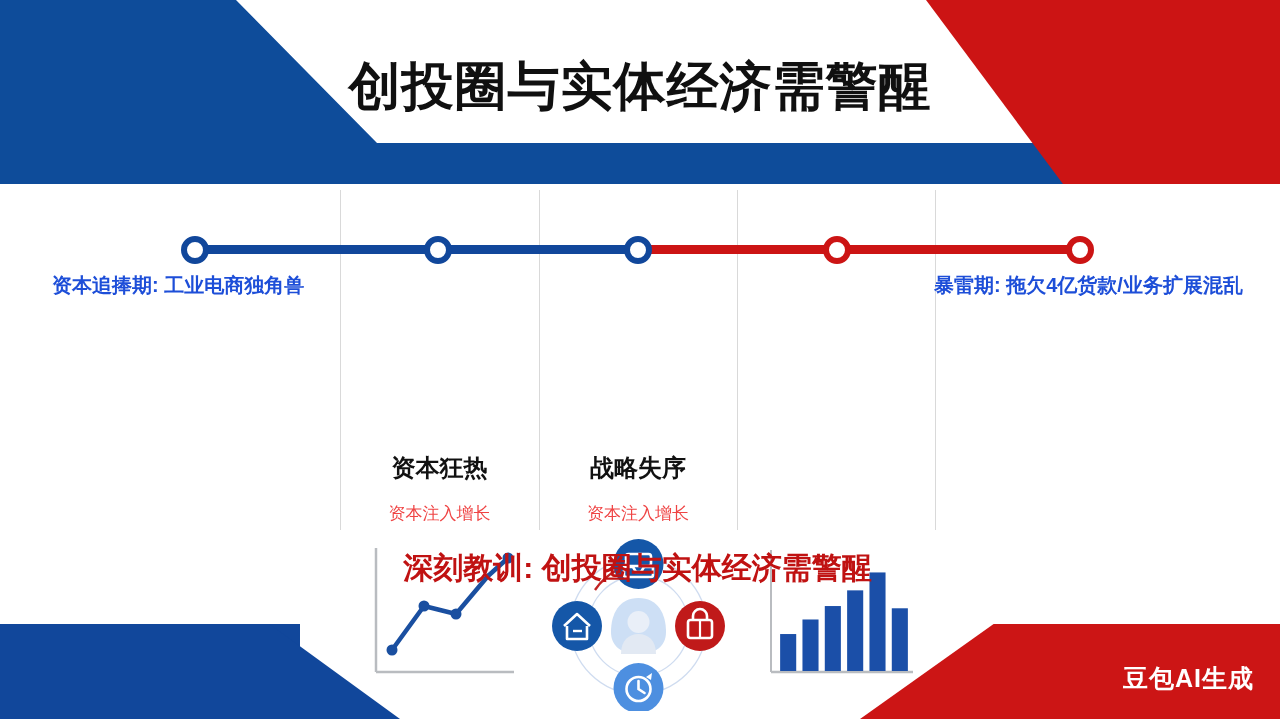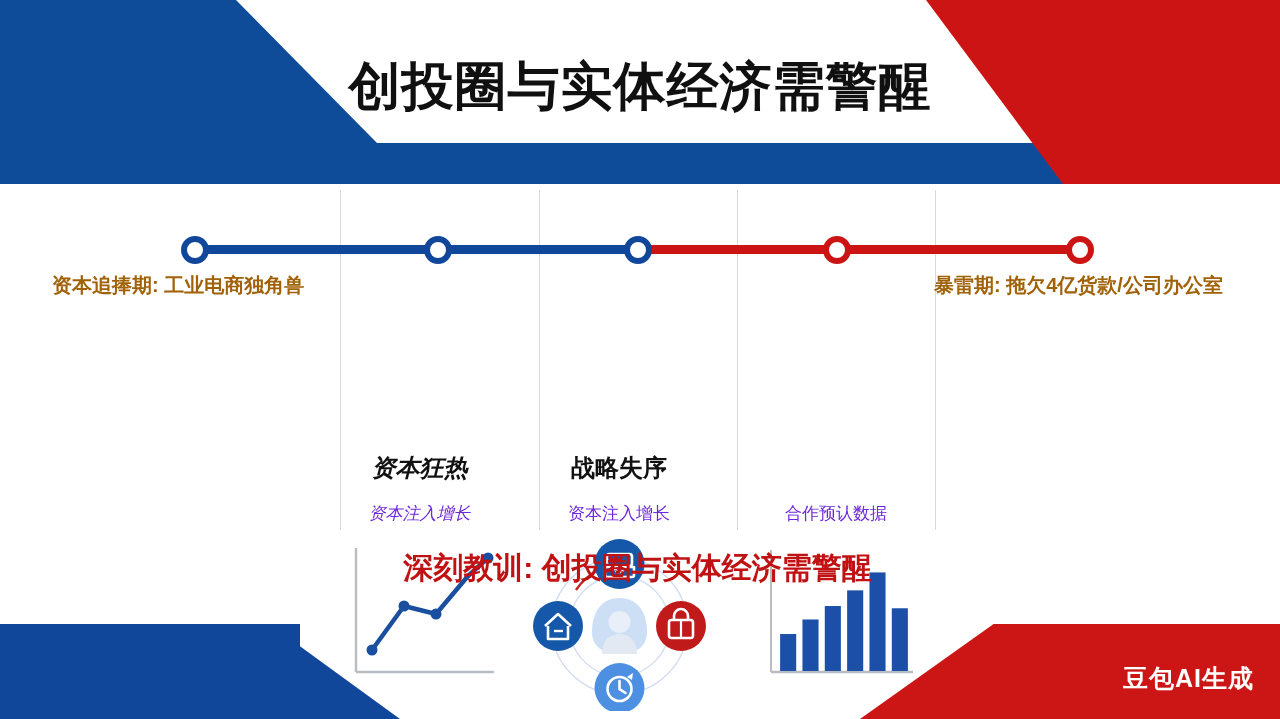--- a/index.html
+++ b/index.html
@@ -144,7 +144,7 @@
     top: 272px;
     font-size: 20px;
     font-weight: bold;
-    color: #a16207;
+    color: #1d4ed8;
     white-space: nowrap;
     z-index: 7;
   }

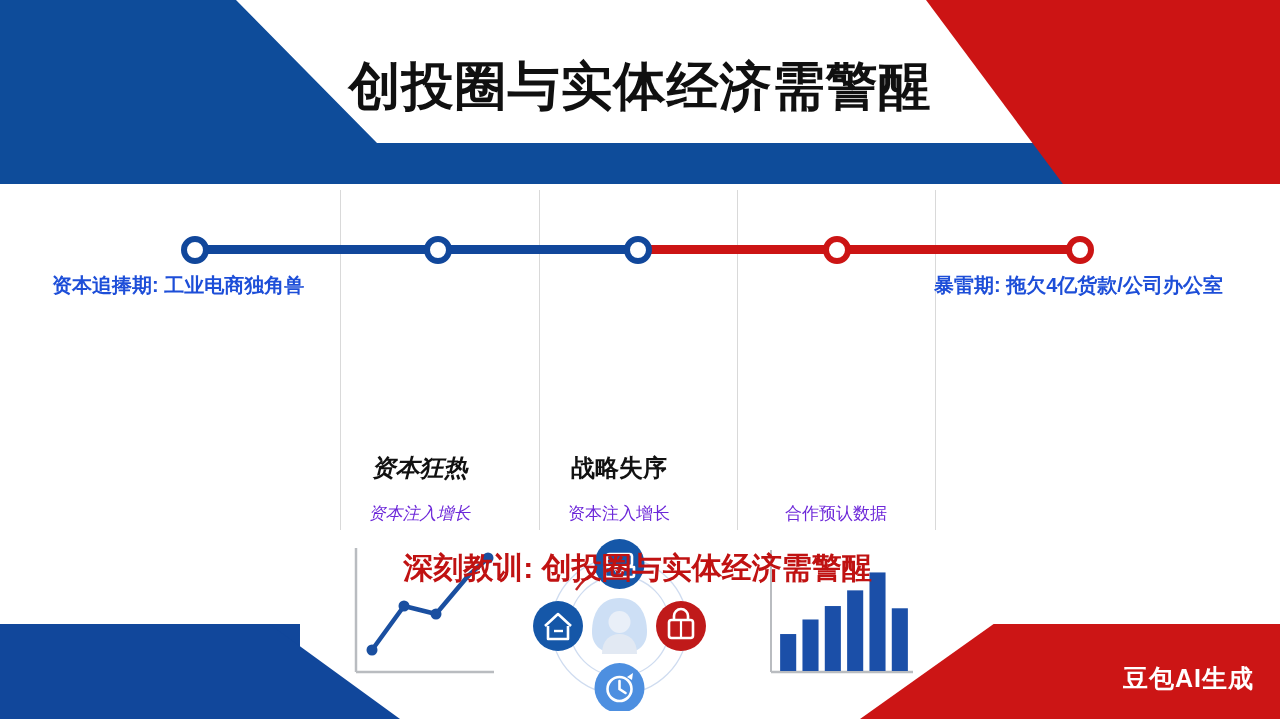--- a/index.html
+++ b/index.html
@@ -365,7 +365,7 @@
   </div>
 
   <div class="edge-heading" id="heading-left">资本追捧期: 工业电商独角兽</div>
-  <div class="edge-heading" id="heading-right">暴雷期: 拖欠4亿货款/公司办公室</div>
+  <div class="edge-heading" id="heading-right">暴雷期: 拖欠4亿货款/业务扩展混乱</div>
 
   <div class="photo" id="photo-tl">
     <div class="ceil"></div>

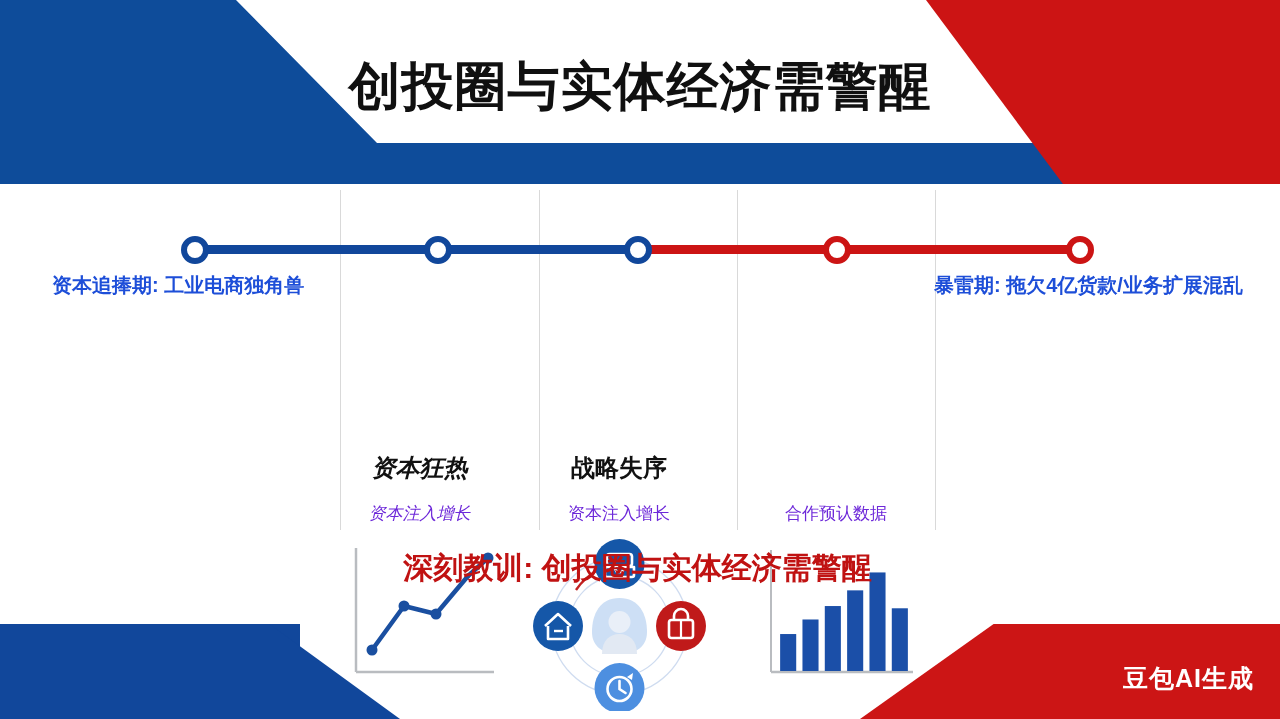--- a/index.html
+++ b/index.html
@@ -99,7 +99,7 @@
     height: 440px;
   }
   #col-left  { left: 0;    width: 340px; }
-  #col-c1    { left: 320px; width: 199px; font-style: italic; }
+  #col-c1    { left: 340px; width: 199px; }
   #col-c2    { left: 520px; width: 198px; }
   #col-c3    { left: 737px; width: 198px; }
   #col-right { left: 935px; width: 345px; }

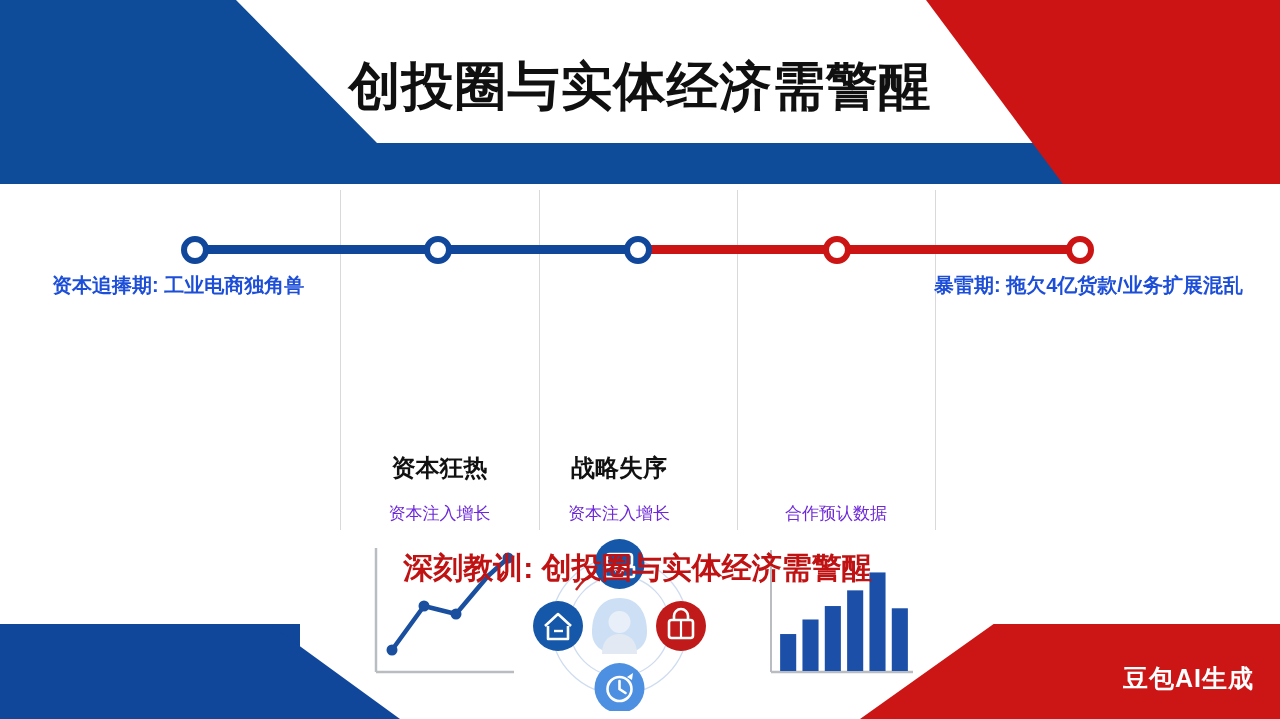--- a/index.html
+++ b/index.html
@@ -100,7 +100,7 @@
   }
   #col-left  { left: 0;    width: 340px; }
   #col-c1    { left: 340px; width: 199px; }
-  #col-c2    { left: 520px; width: 198px; }
+  #col-c2    { left: 539px; width: 198px; }
   #col-c3    { left: 737px; width: 198px; }
   #col-right { left: 935px; width: 345px; }
 

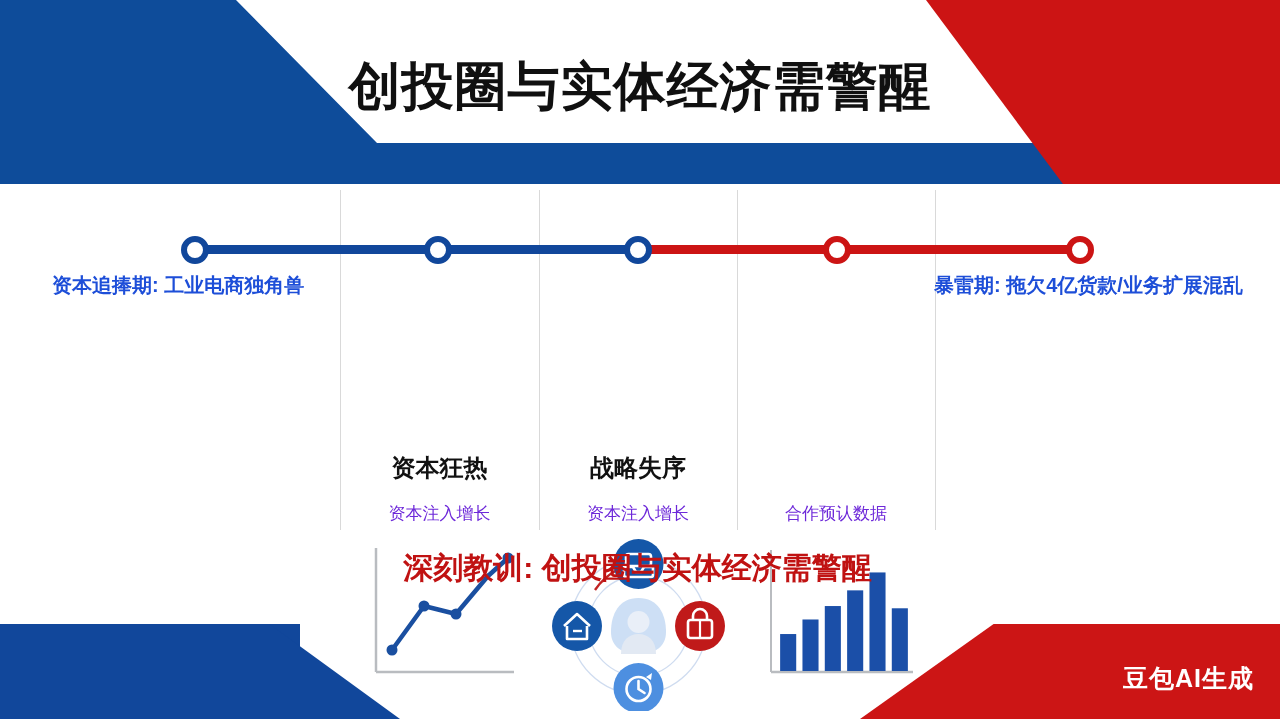--- a/index.html
+++ b/index.html
@@ -167,7 +167,7 @@
     width: 100%;
     text-align: center;
     font-size: 17px;
-    color: #6d28d9;
+    color: #ef4444;
     white-space: nowrap;
   }
 

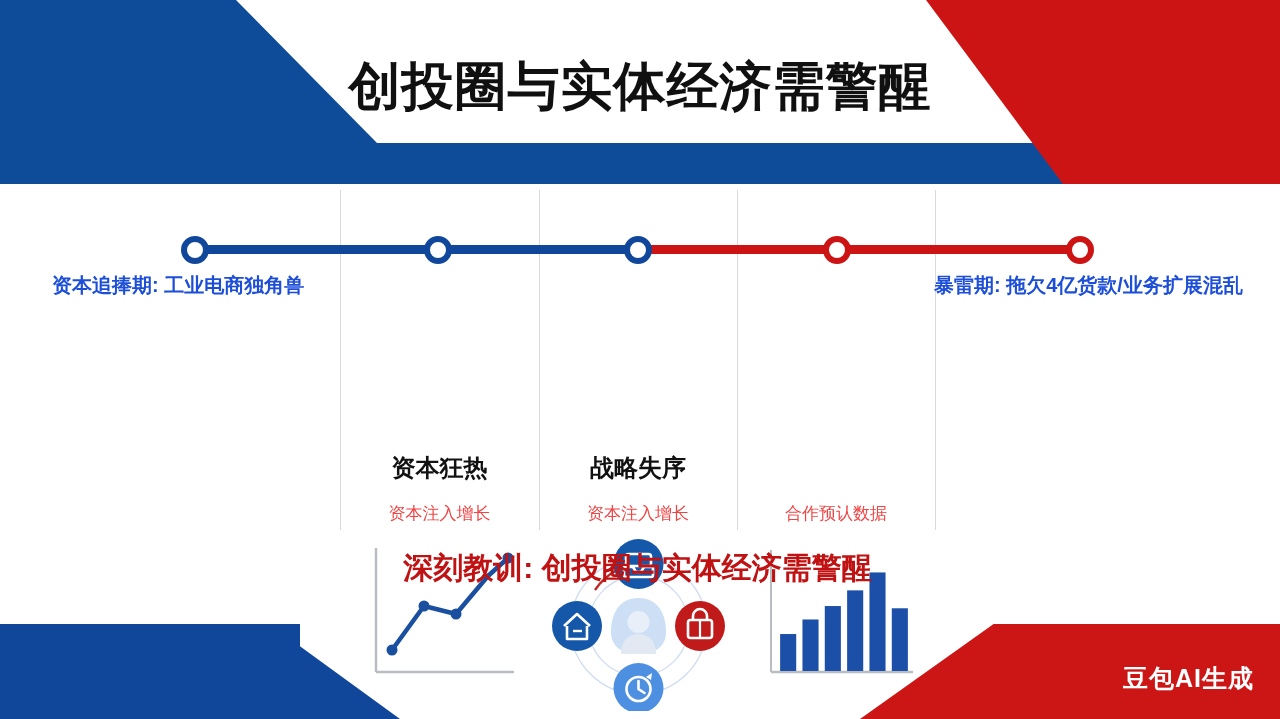--- a/index.html
+++ b/index.html
@@ -333,7 +333,6 @@
     </div>
 
     <div class="col" id="col-c3">
-      <div class="mid-sub">合作预认数据</div>
       <div class="chart-box" id="barchart-box">
         <svg id="bar-svg" width="162" height="150" viewBox="0 0 162 150">
           <line x1="16" y1="8" x2="16" y2="130" stroke="#b9bcc0" stroke-width="2"></line>

